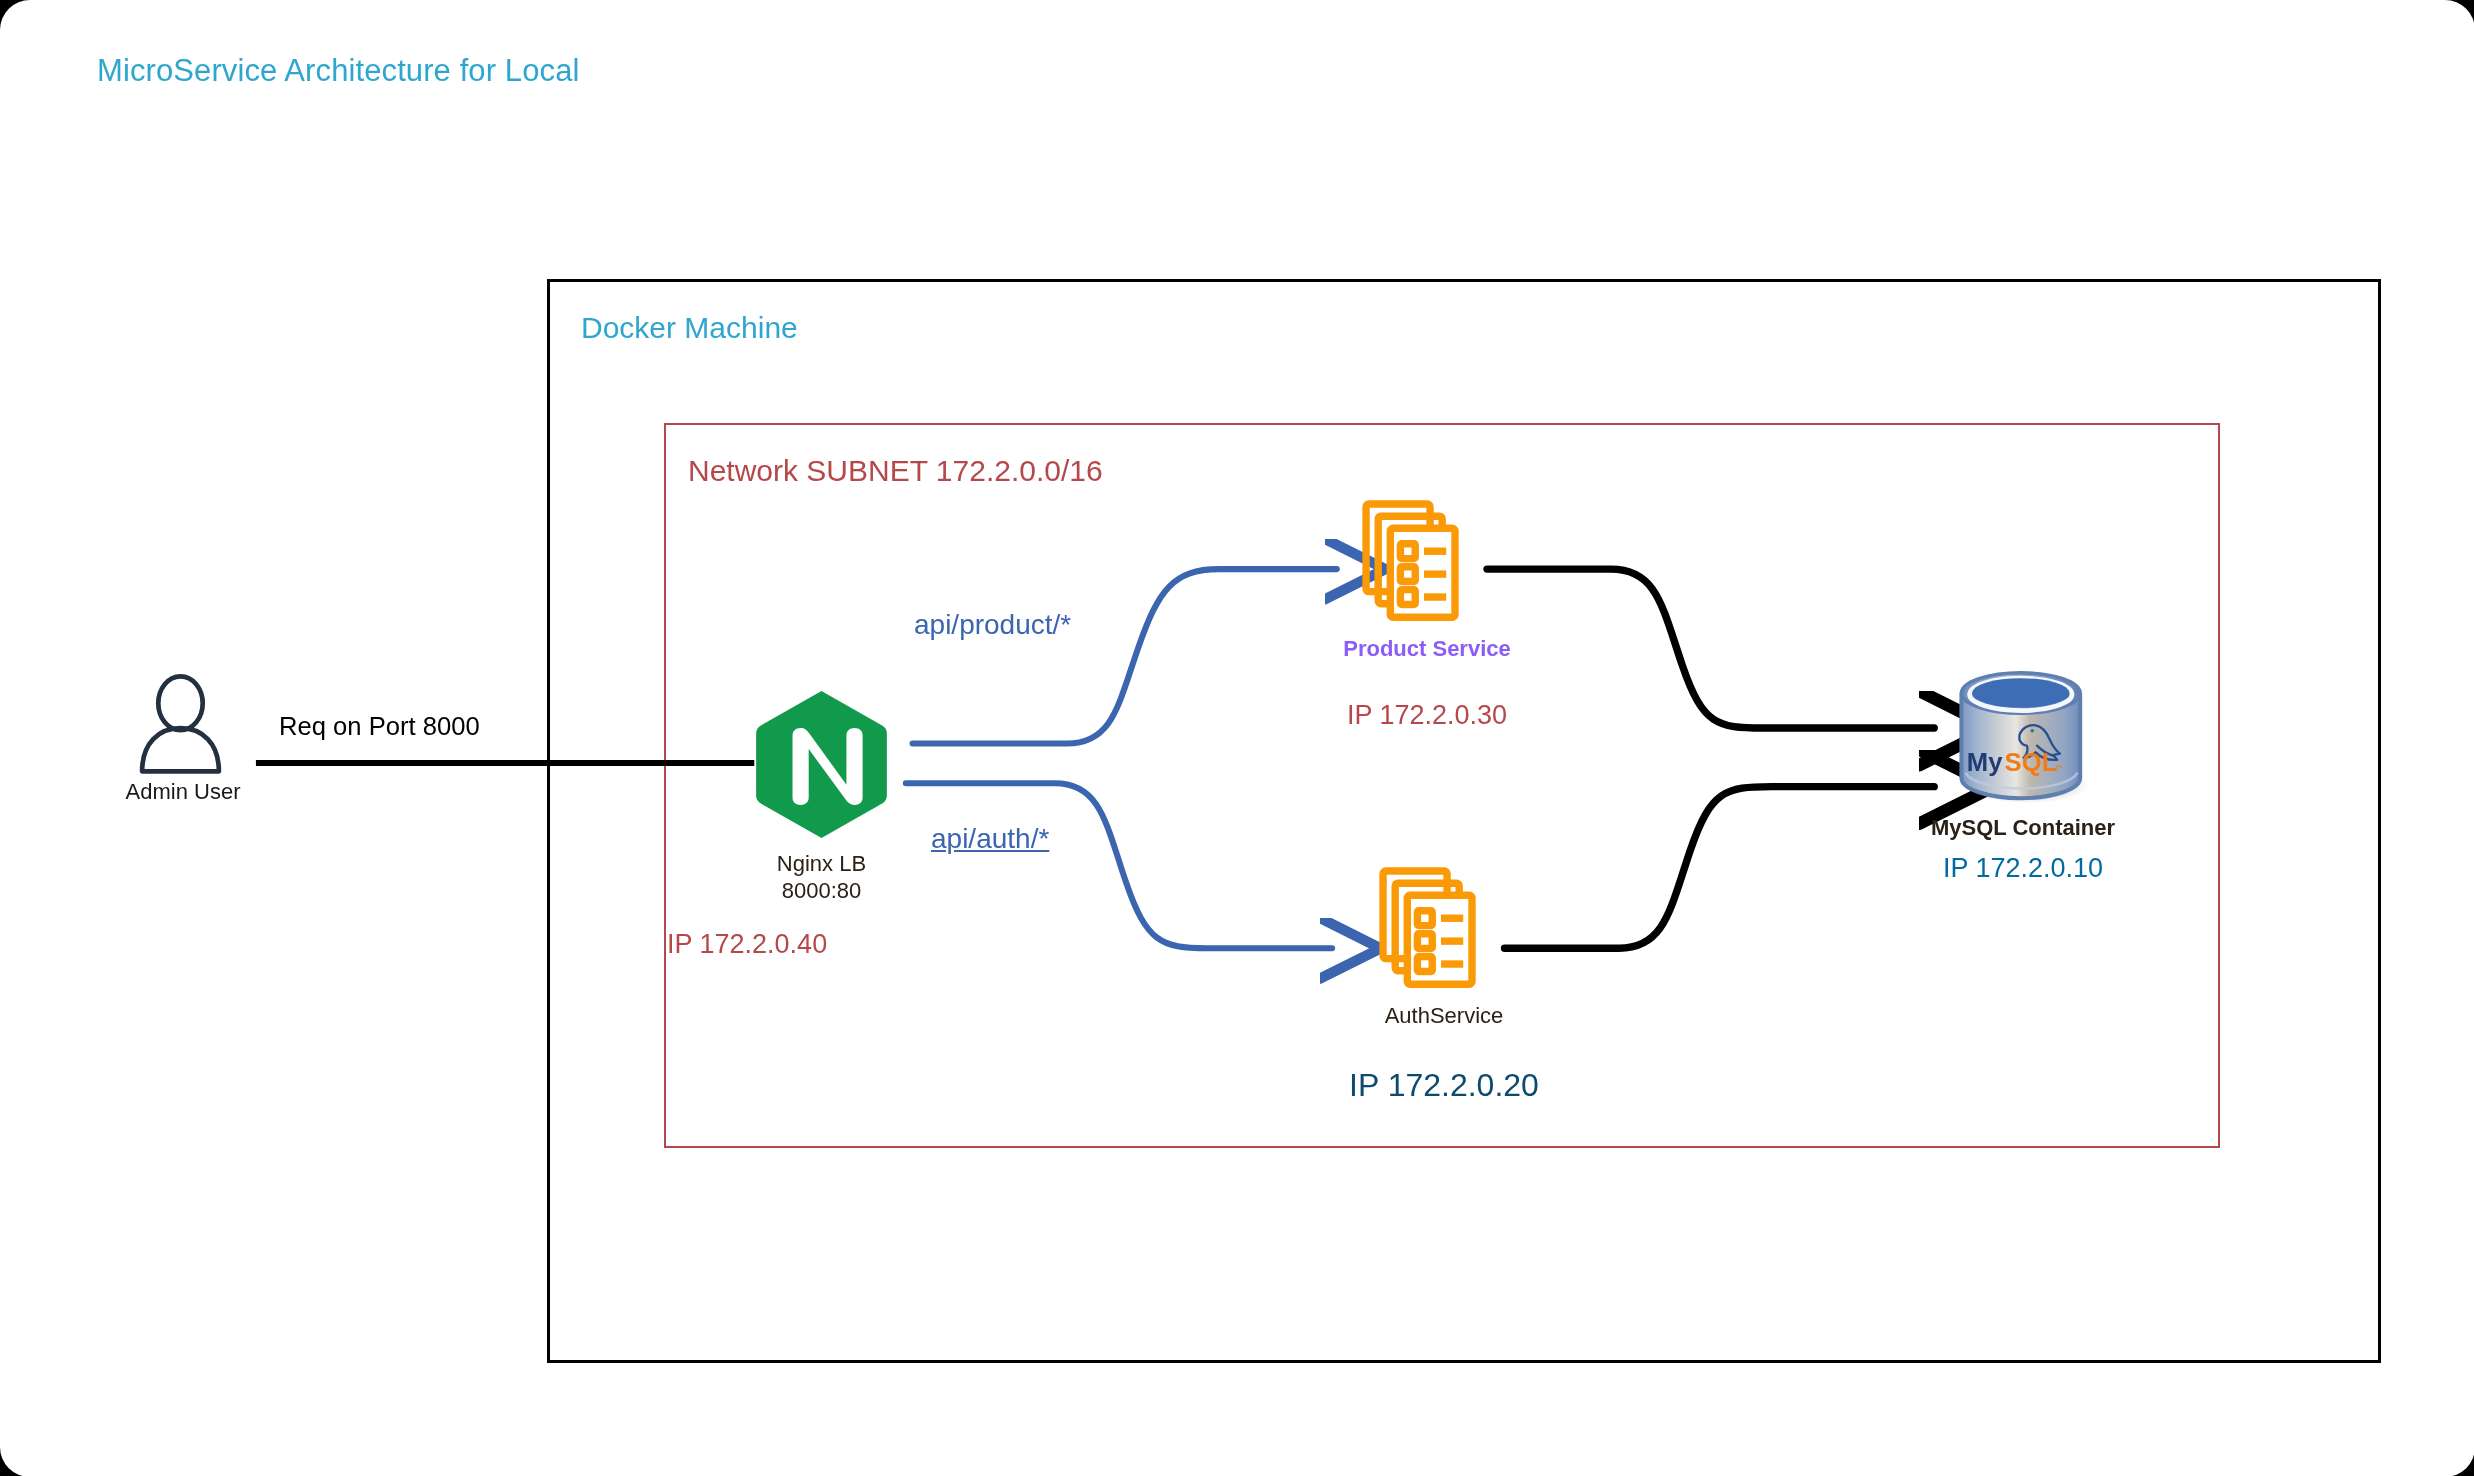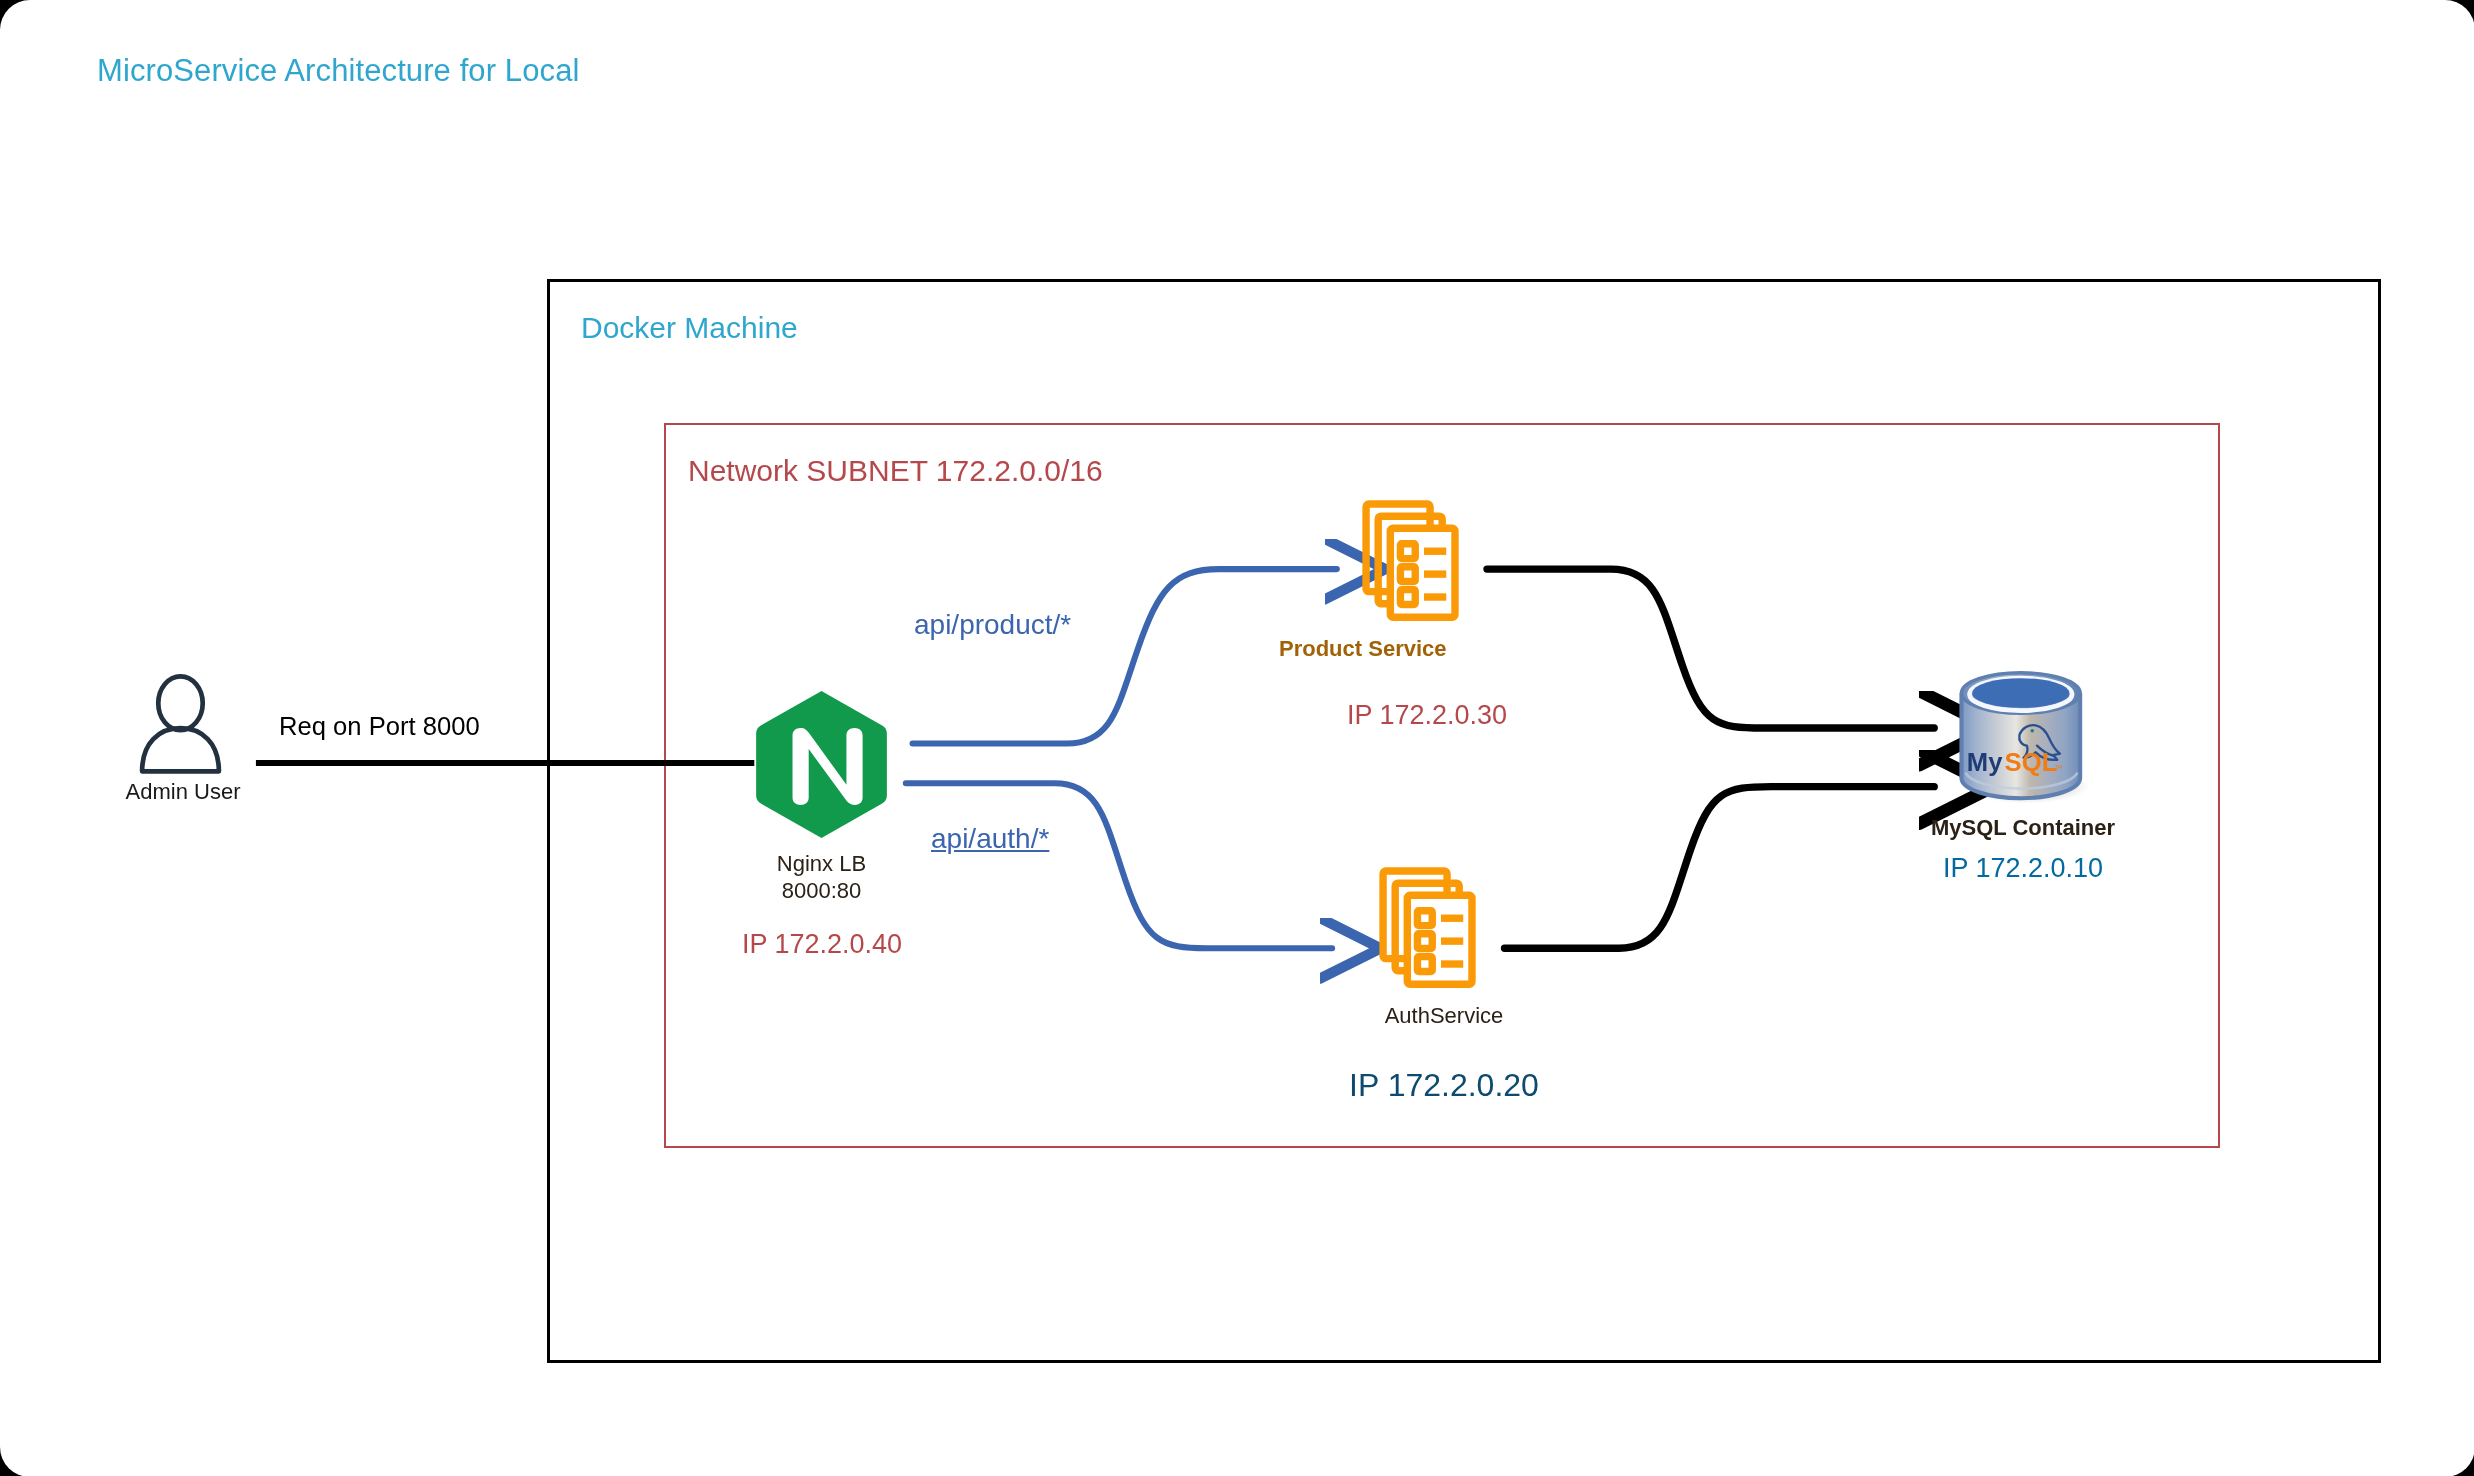--- a/index.html
+++ b/index.html
@@ -129,9 +129,10 @@
   #product-label {
     left: -81px; top: 138px;
     width: 296px;
+    text-align: center;
     font-size: 22px;
     font-weight: bold;
-    color: #a16207;
+    color: #8b5cf6;
     white-space: nowrap;
   }
   #product-ip {

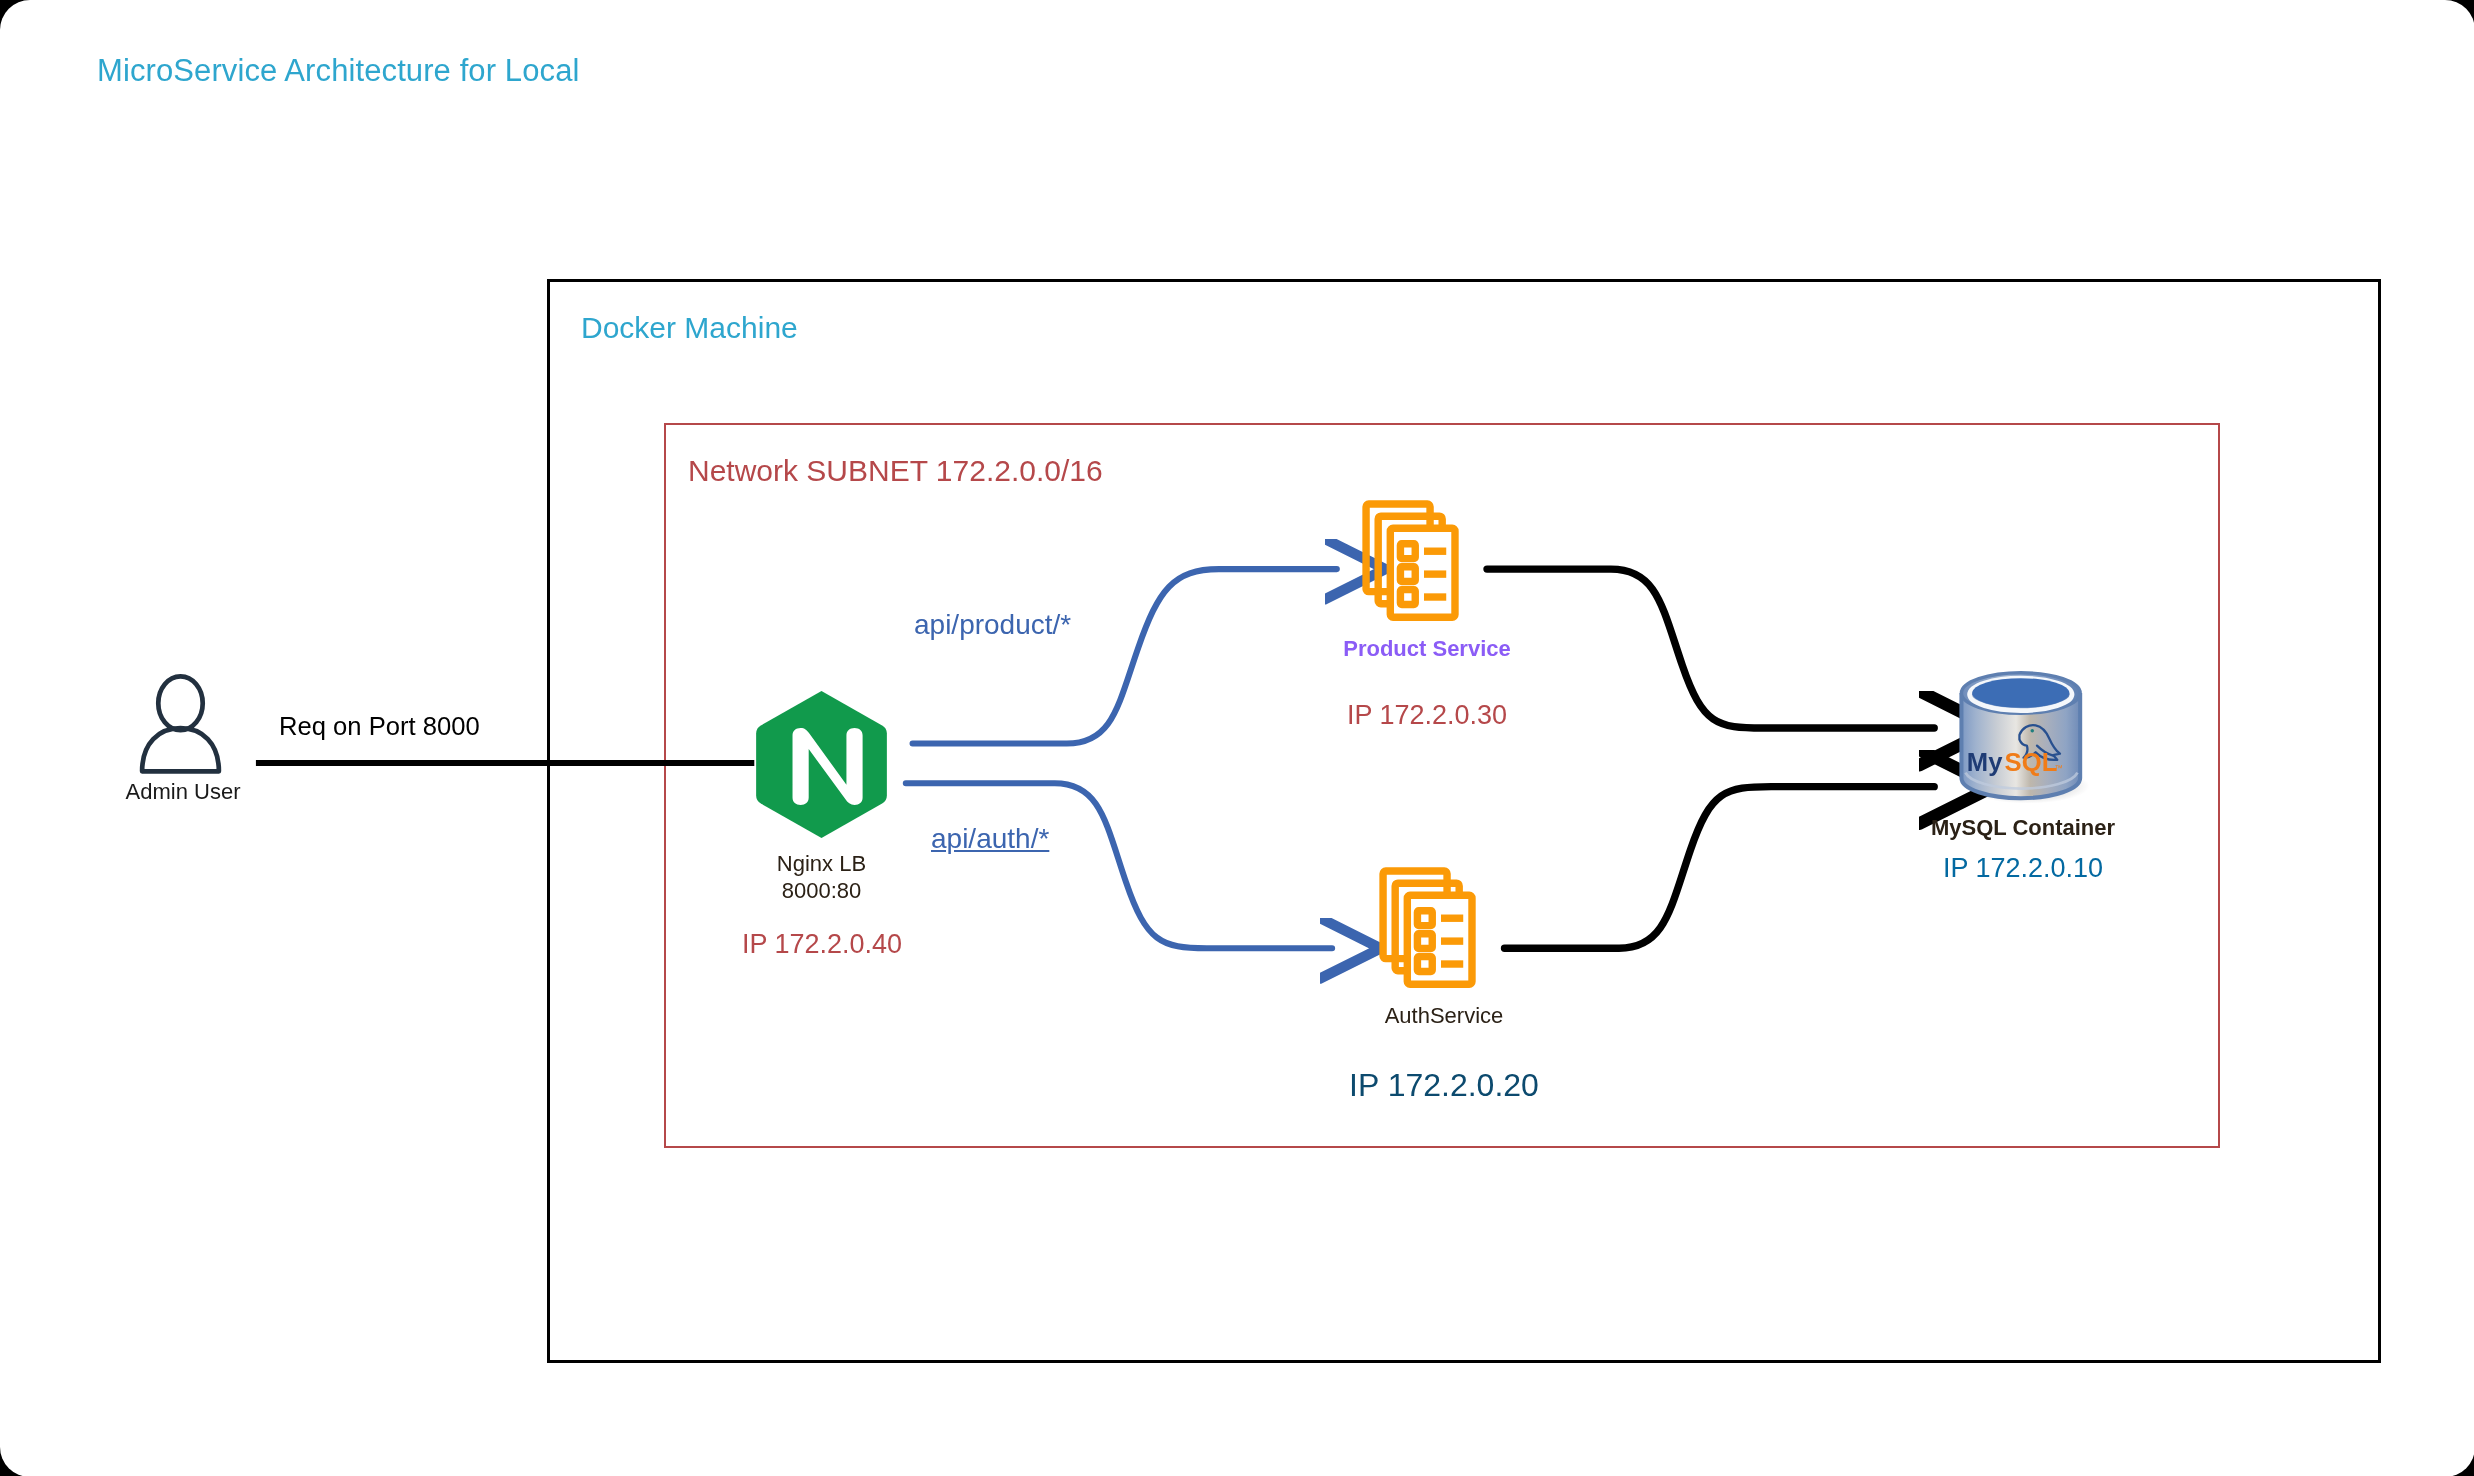--- a/index.html
+++ b/index.html
@@ -117,7 +117,7 @@
   #nginx-ip {
     left: -67px; top: 242px;
     width: 310px;
-    text-align: center;
+    text-align: left;
     font-size: 27px;
     color: #B5484A;
     white-space: nowrap;

